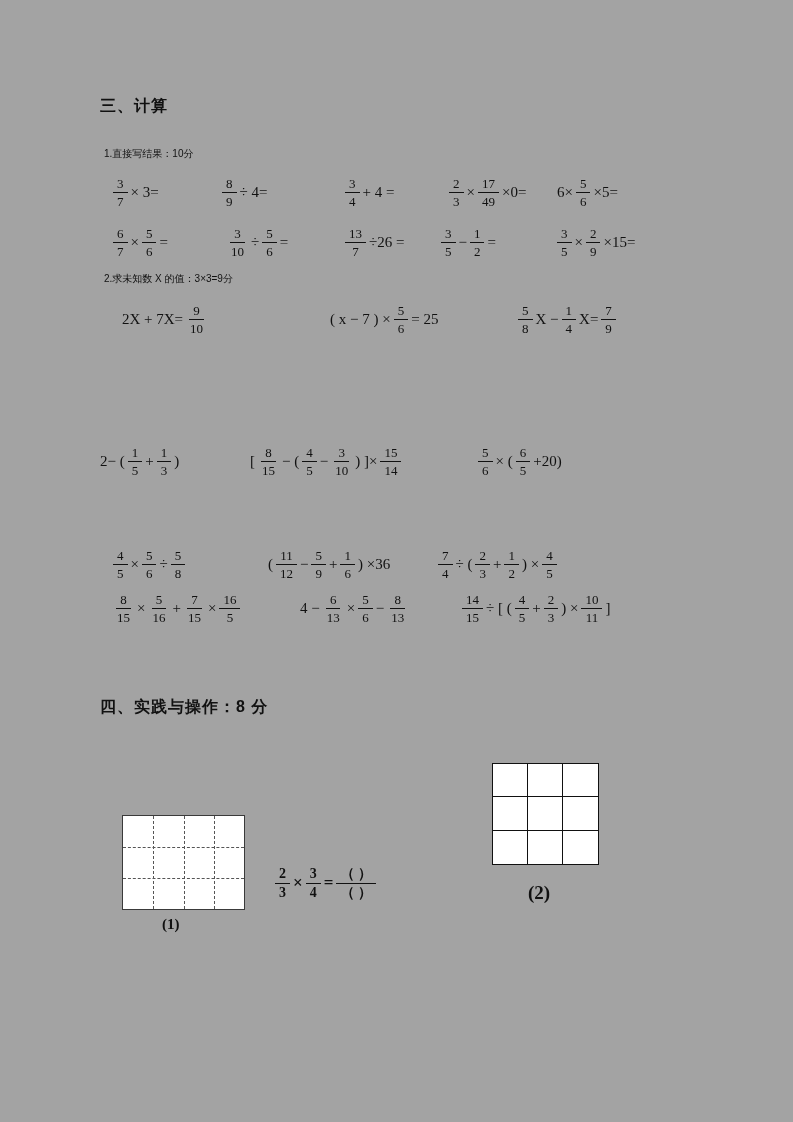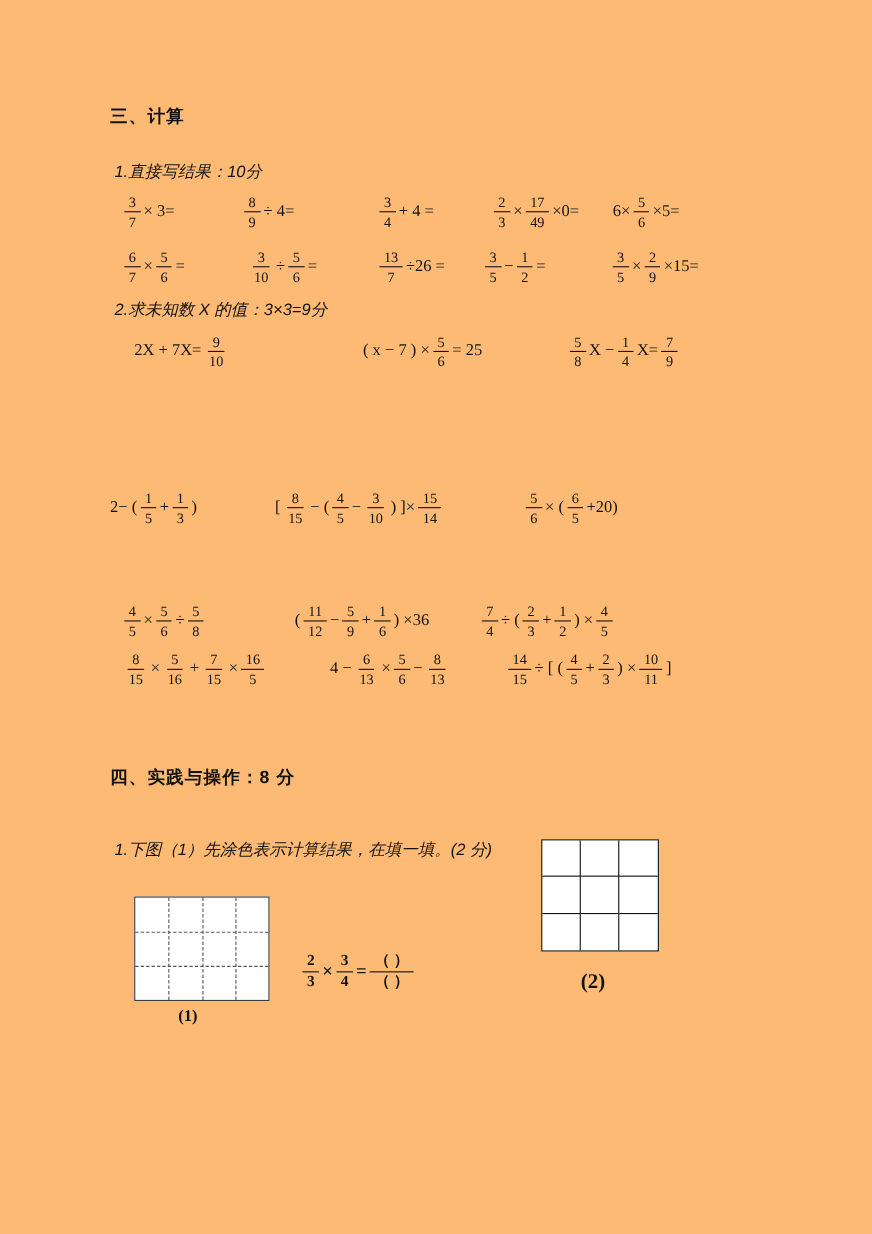--- a/index.html
+++ b/index.html
@@ -4,7 +4,7 @@
 <style>
   * { margin:0; padding:0; box-sizing:border-box; }
   html,body { background:#e8e8e8; }
-  .page { position:relative; width:793px; height:1122px; margin:0 auto; background:#fdba74;
+  .page { position:relative; width:793px; height:1122px; margin:0 auto; background:#a3a3a3;
           font-family:"Liberation Sans", sans-serif; color:#111; overflow:hidden; }
   .abs { position:absolute; }
   .h3 { font-size:16px; font-weight:bold; letter-spacing:1px; }

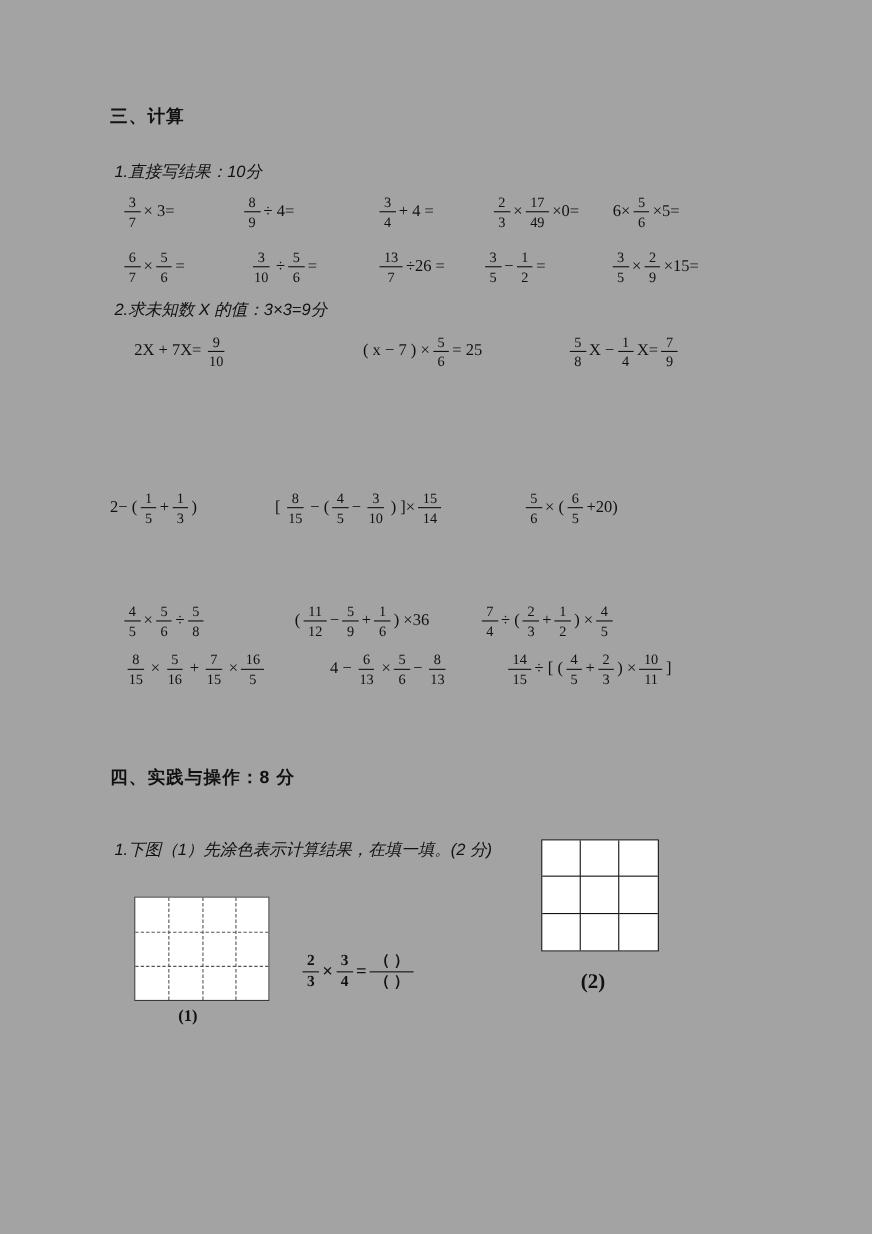--- a/index.html
+++ b/index.html
@@ -8,7 +8,7 @@
           font-family:"Liberation Sans", sans-serif; color:#111; overflow:hidden; }
   .abs { position:absolute; }
   .h3 { font-size:16px; font-weight:bold; letter-spacing:1px; }
-  .lbl { font-size:15px;font-style:italic; }
+  .lbl { font-size:10px; }
   .expr { position:absolute; display:inline-flex; align-items:center; gap:3px;
           font-size:15px; font-family:"Liberation Serif", serif; white-space:nowrap; }
   .expr .mt { line-height:1.1; }

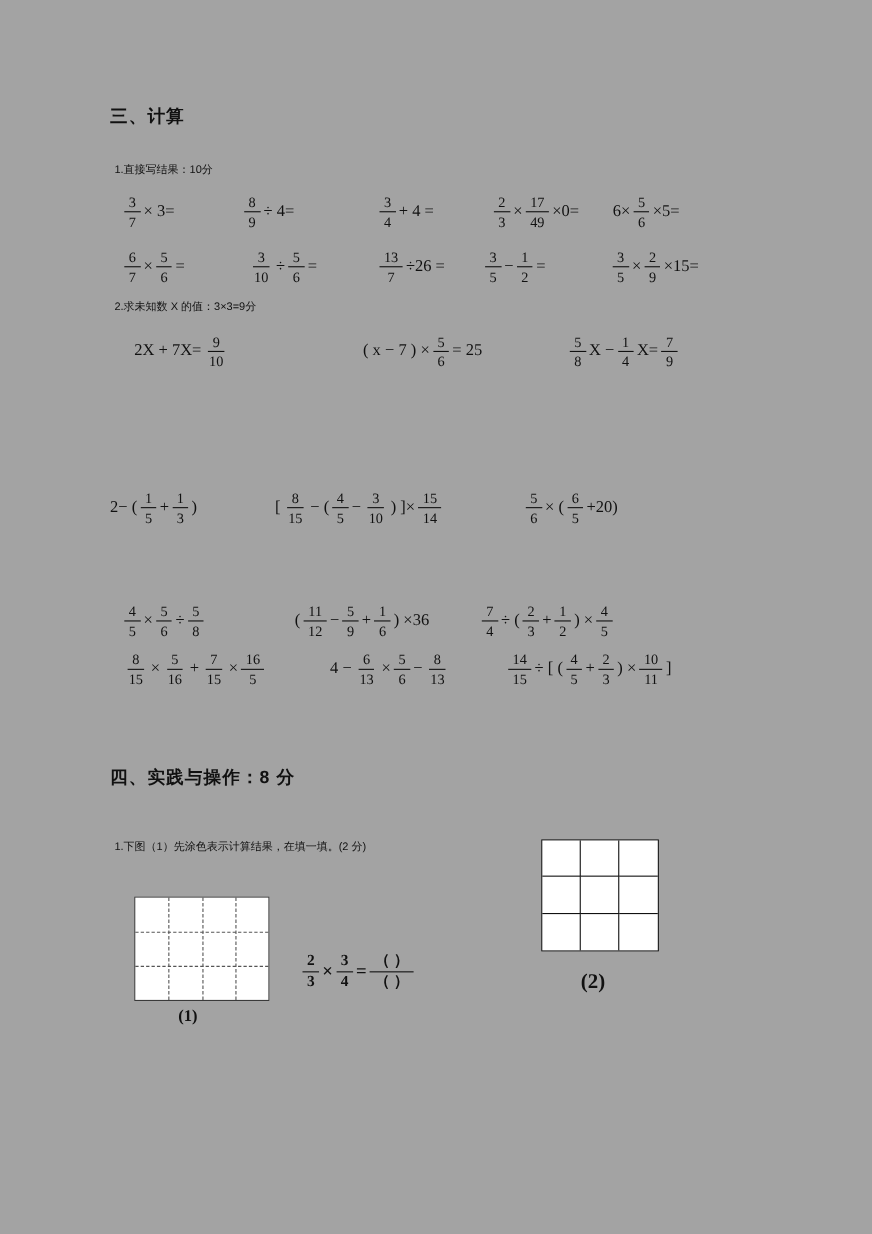--- a/index.html
+++ b/index.html
@@ -339,7 +339,6 @@
 
   <div class="abs h3" style="left:100px; top:697px">四、实践与操作：8 分</div>
 
-  <div class="abs lbl" style="left:104px; top:763px">1.下图（1）先涂色表示计算结果，在填一填。(2 分)</div>
 
   <div class="fig1" style="left:122px; top:815px">
     <div class="vline" style="left:25%"></div>

